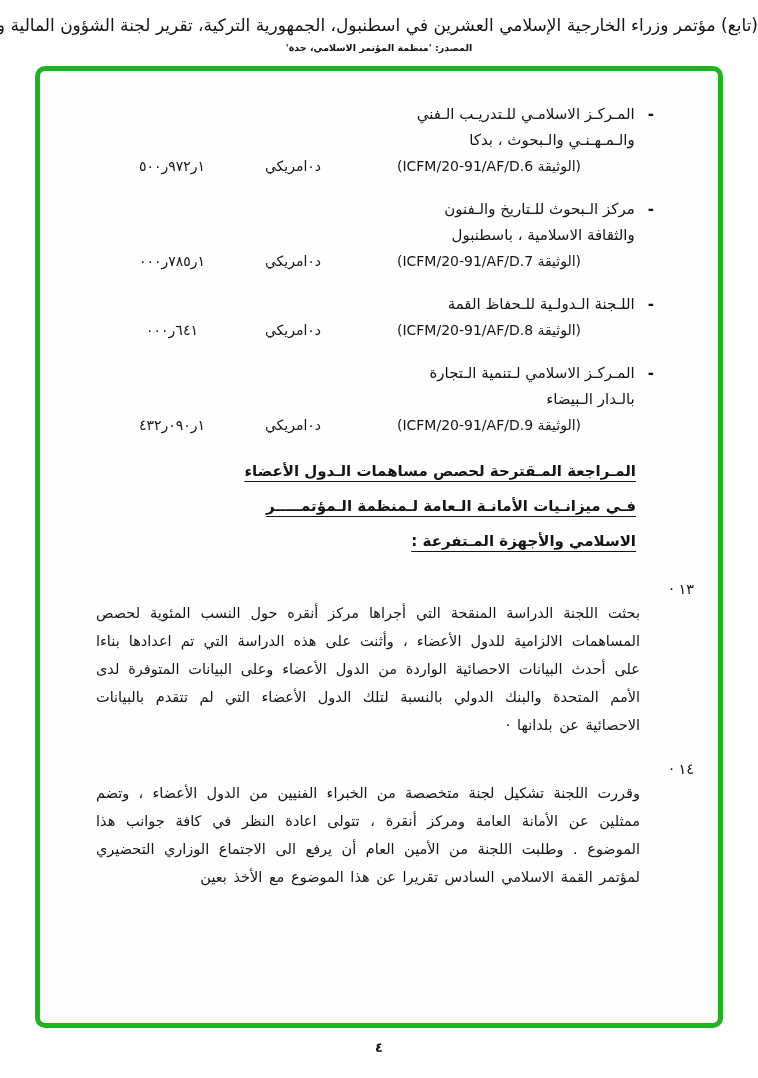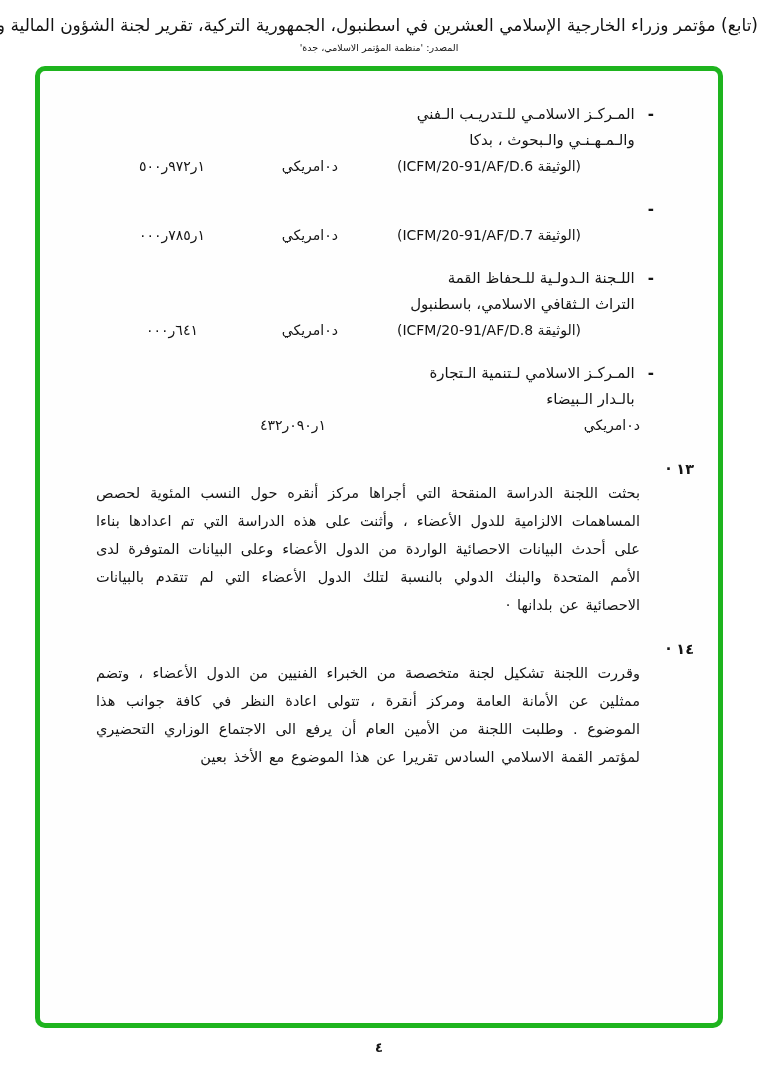--- a/index.html
+++ b/index.html
@@ -12,7 +12,7 @@
   }
   .page-header { padding-top:15px; direction:rtl; }
   .hdr1 { font-size:17px; font-weight:400; text-align:center; white-space:nowrap; }
-  .hdr2 { font-size:9.5px; font-weight:400; text-align:center; margin-top:7px; }
+  .hdr2 { font-size:9.5px; font-weight:700; text-align:center; margin-top:7px; }
 
   .green-frame {
     width:688px; height:962px;

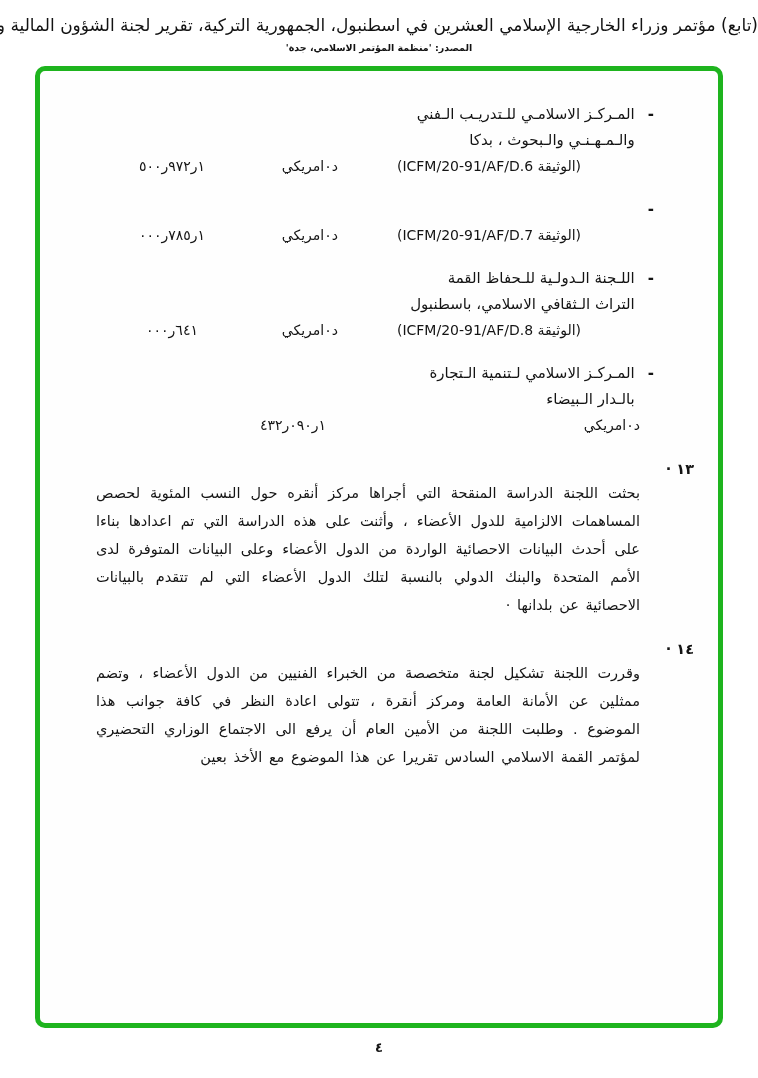--- a/index.html
+++ b/index.html
@@ -42,7 +42,7 @@
     font-size:14px;
   }
   .doc-ref { text-align:center; white-space:nowrap; }
-  .currency { text-align:right; }
+  .currency { text-align:center; }
   .amount { direction:ltr; unicode-bidi:bidi-override; text-align:center; }
 
   .section-heading { margin:28px 58px 24px 0; text-align:right; font-weight:700; }

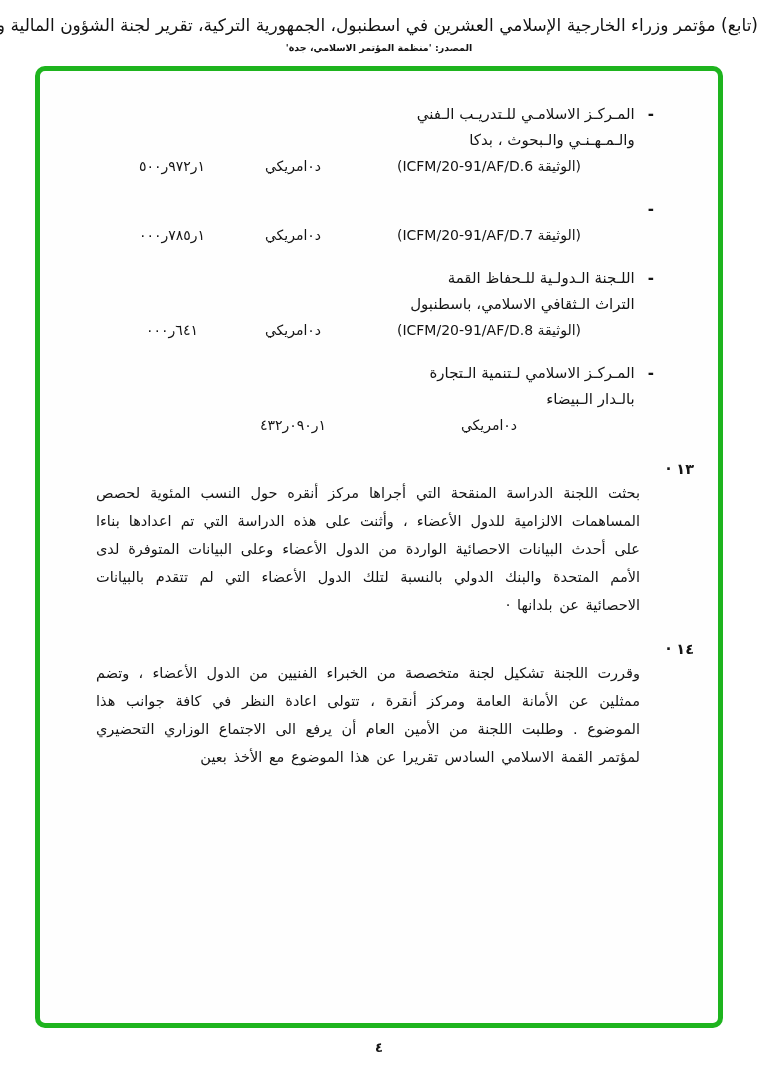--- a/index.html
+++ b/index.html
@@ -94,6 +94,10 @@
       <div class="budget-item">
         <div class="item-head">
           <span class="dash">-</span>
+          <div class="item-title">
+            <span>مركز الـبحوث للـتاريخ والـفنون</span><br>
+            <span>والثقافة الاسلامية ، باسطنبول</span>
+          </div>
         </div>
         <div class="ref-line">
           <span class="doc-ref">(الوثيقة ICFM/20-91/AF/D.7)</span>

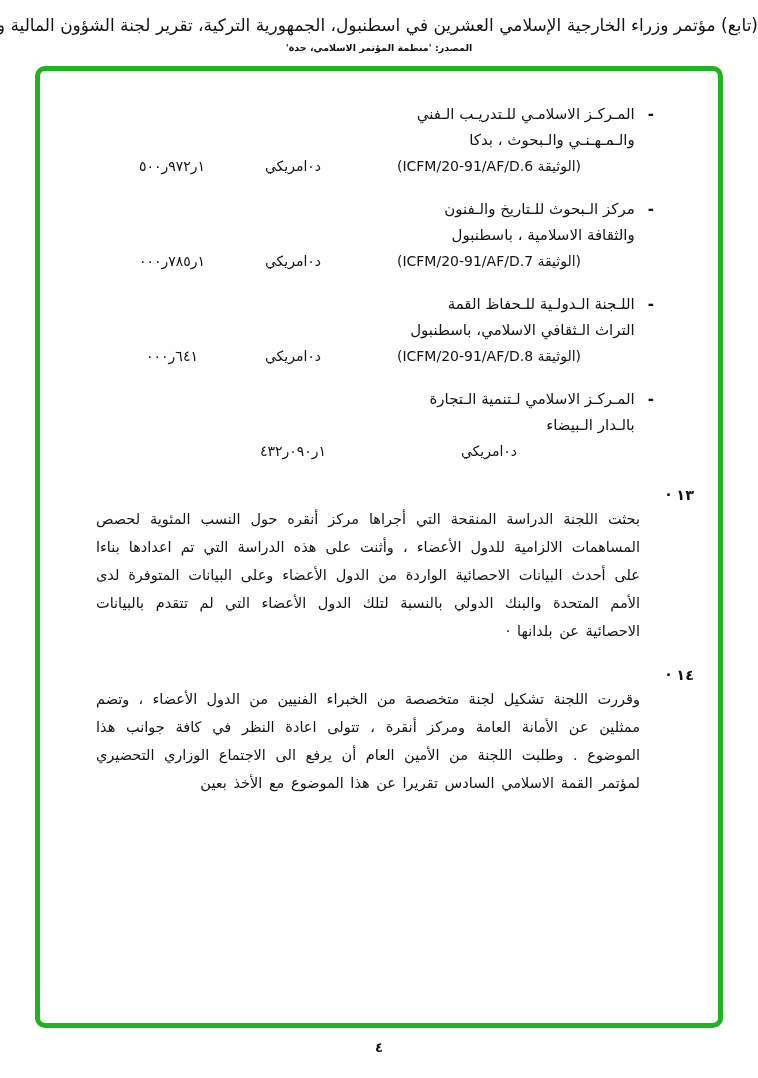--- a/index.html
+++ b/index.html
@@ -111,7 +111,6 @@
           <span class="dash">-</span>
           <div class="item-title">
             <span>اللـجنة الـدولـية للـحفاظ القمة</span><br>
-            <span>التراث الـثقافي الاسلامي، باسطنبول</span>
           </div>
         </div>
         <div class="ref-line">

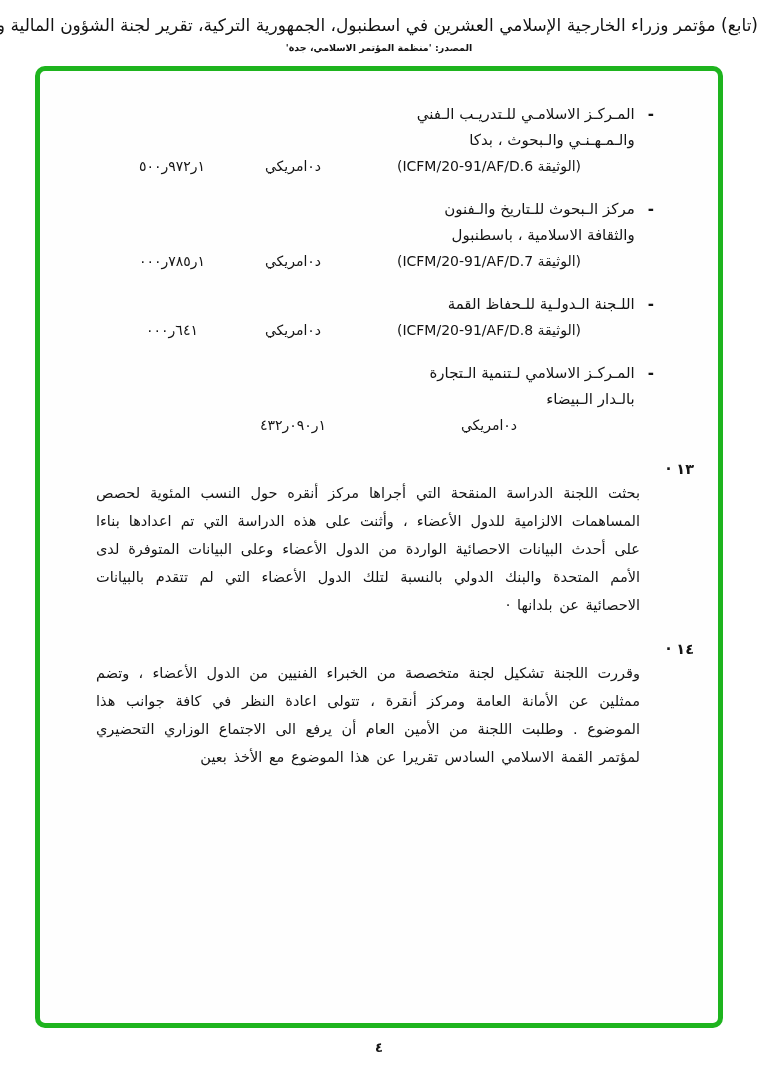--- a/index.html
+++ b/index.html
@@ -129,6 +129,7 @@
           </div>
         </div>
         <div class="ref-line">
+          <span class="doc-ref">(الوثيقة ICFM/20-91/AF/D.9)</span>
           <span class="currency">د٠امريكي</span>
           <span class="amount">٤٣٢ر٠٩٠ر١</span>
         </div>

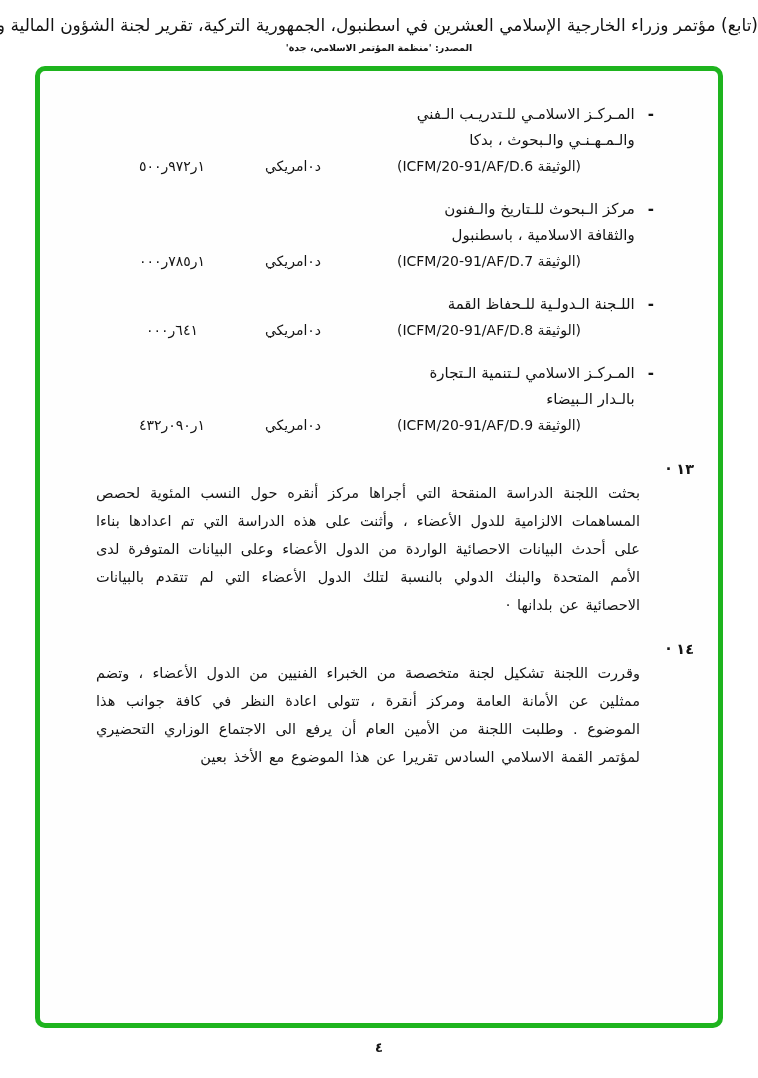--- a/index.html
+++ b/index.html
@@ -135,6 +135,11 @@
         </div>
       </div>
 
+      <div class="section-heading">
+        <div class="h-line"><span>المـراجعة المـقترحة لحصص مساهمات الـدول الأعضاء</span></div>
+        <div class="h-line"><span>فـي ميزانـيات الأمانـة الـعامة لـمنظمة الـمؤتمـــــر</span></div>
+        <div class="h-line"><span>الاسلامي والأجهزة المـتفرعة :</span></div>
+      </div>
 
       <div class="para">
         <span class="para-num">١٣ ·</span>

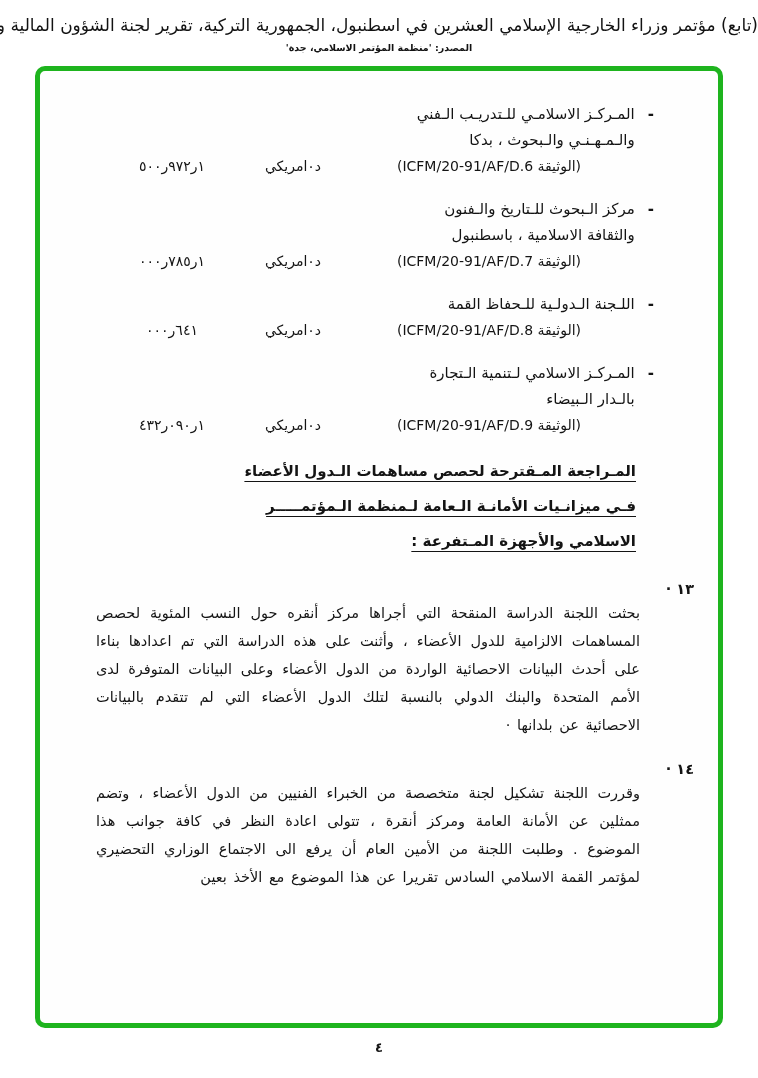--- a/index.html
+++ b/index.html
@@ -57,7 +57,7 @@
 
   .para { display:flex; margin-top:14px; line-height:28px; font-size:14.5px; }
   .para + .para { margin-top:16px; }
-  .para-num { flex:0 0 54px; padding-left:10px; font-weight:700; }
+  .para-num { flex:0 0 54px; padding-left:10px; font-weight:400; }
   .para-text { flex:1; text-align:justify; text-align-last:right; word-spacing:2px;margin-top:24px; }
 
   .page-footer { text-align:center; margin-top:9px; }

